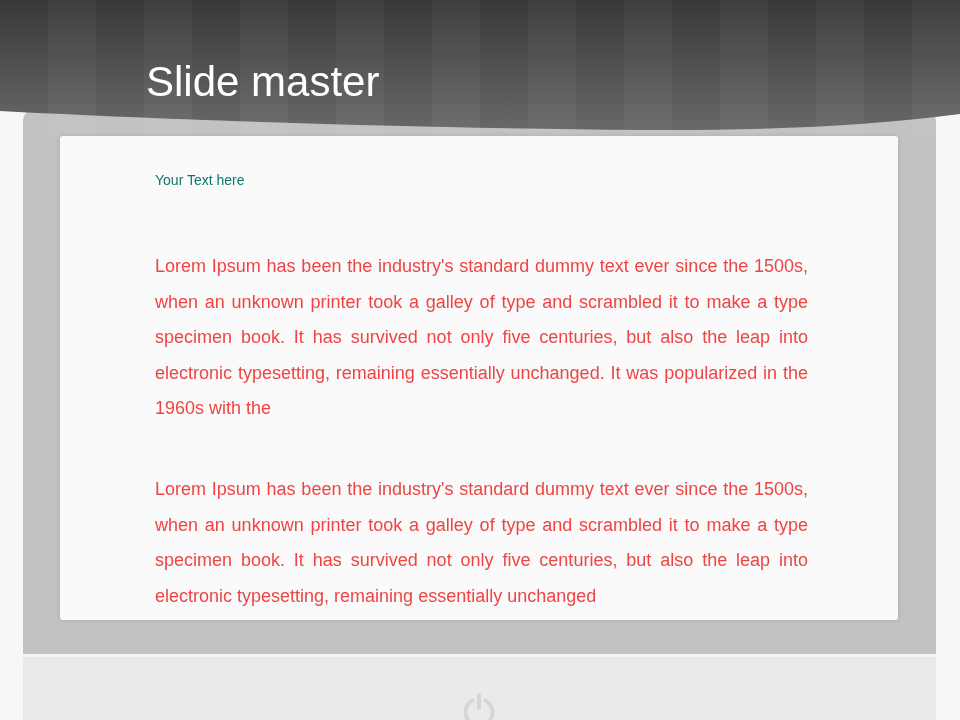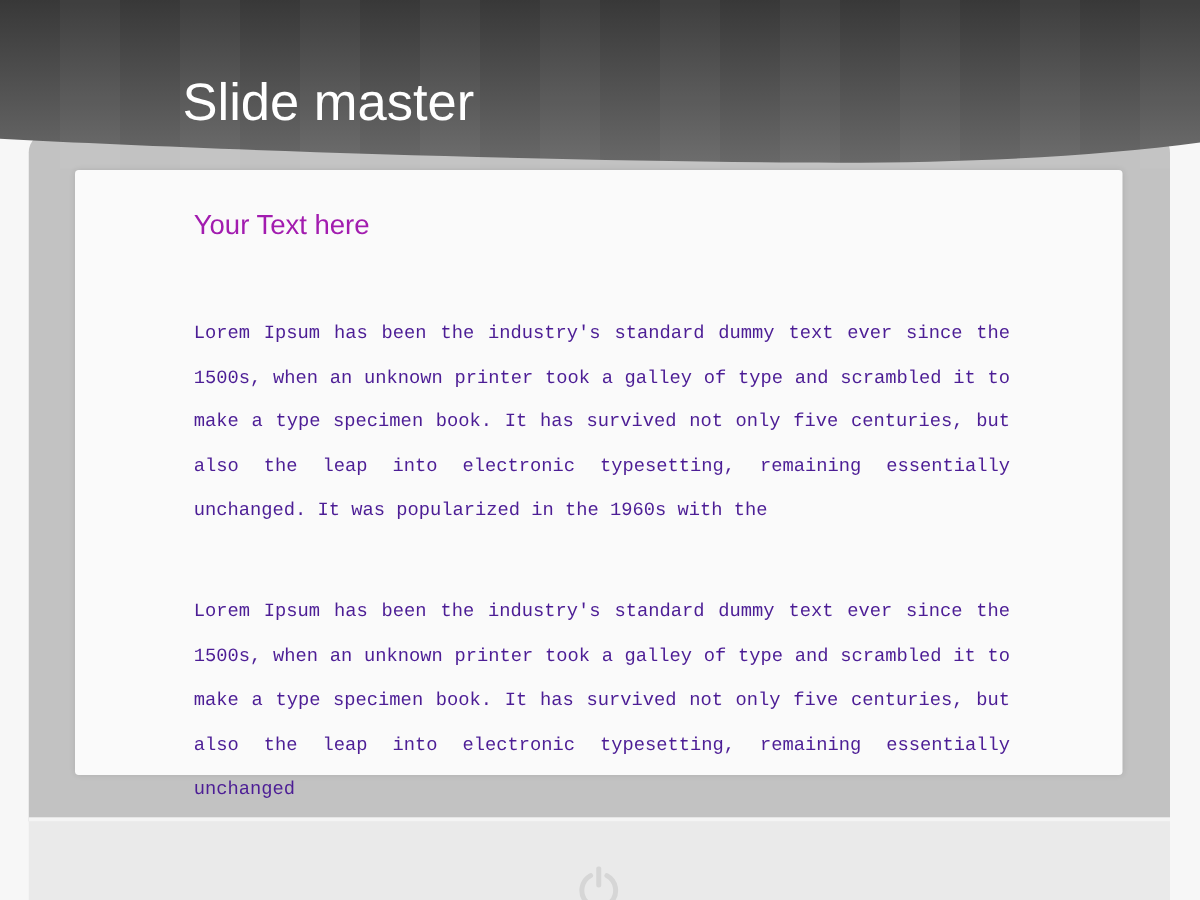--- a/index.html
+++ b/index.html
@@ -33,7 +33,7 @@
   
   .placeholder-label{
     position:absolute;left:95px;top:30px;width:660px;
-    font-size:22px;line-height:28px;color:#a21caf;
+    font-size:14px;line-height:28px;color:#0f766e;
   }
   .para{
     position:absolute;left:95px;width:653px;

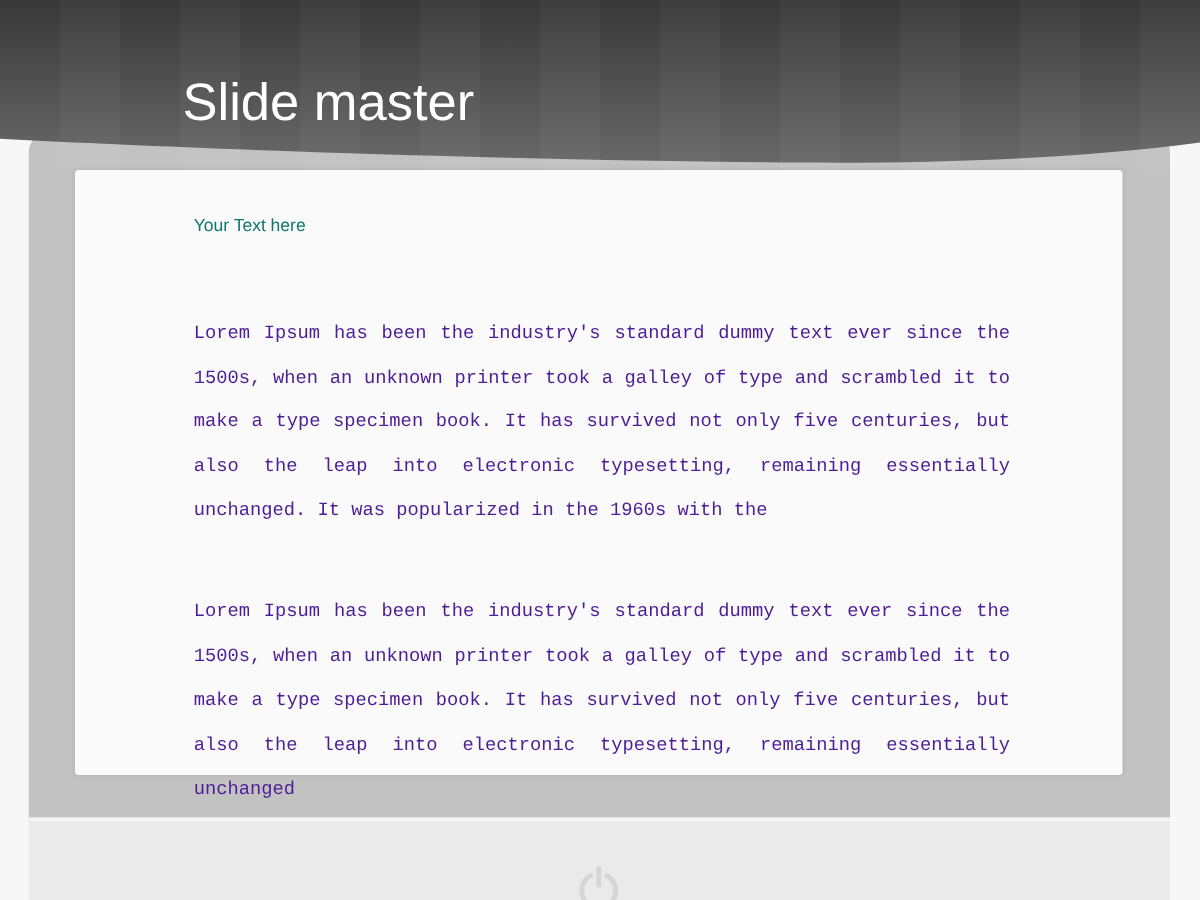--- a/index.html
+++ b/index.html
@@ -37,9 +37,8 @@
   }
   .para{
     position:absolute;left:95px;width:653px;
-    font-size:15px;line-height:35.5px;color:#4c1d95;
+    font-size:18px;line-height:35.5px;color:#ef4444;
     text-align:justify;
-    font-family:Liberation Mono, monospace;
   }
   .para-1{top:113px;}
   .para-2{top:336px;}

